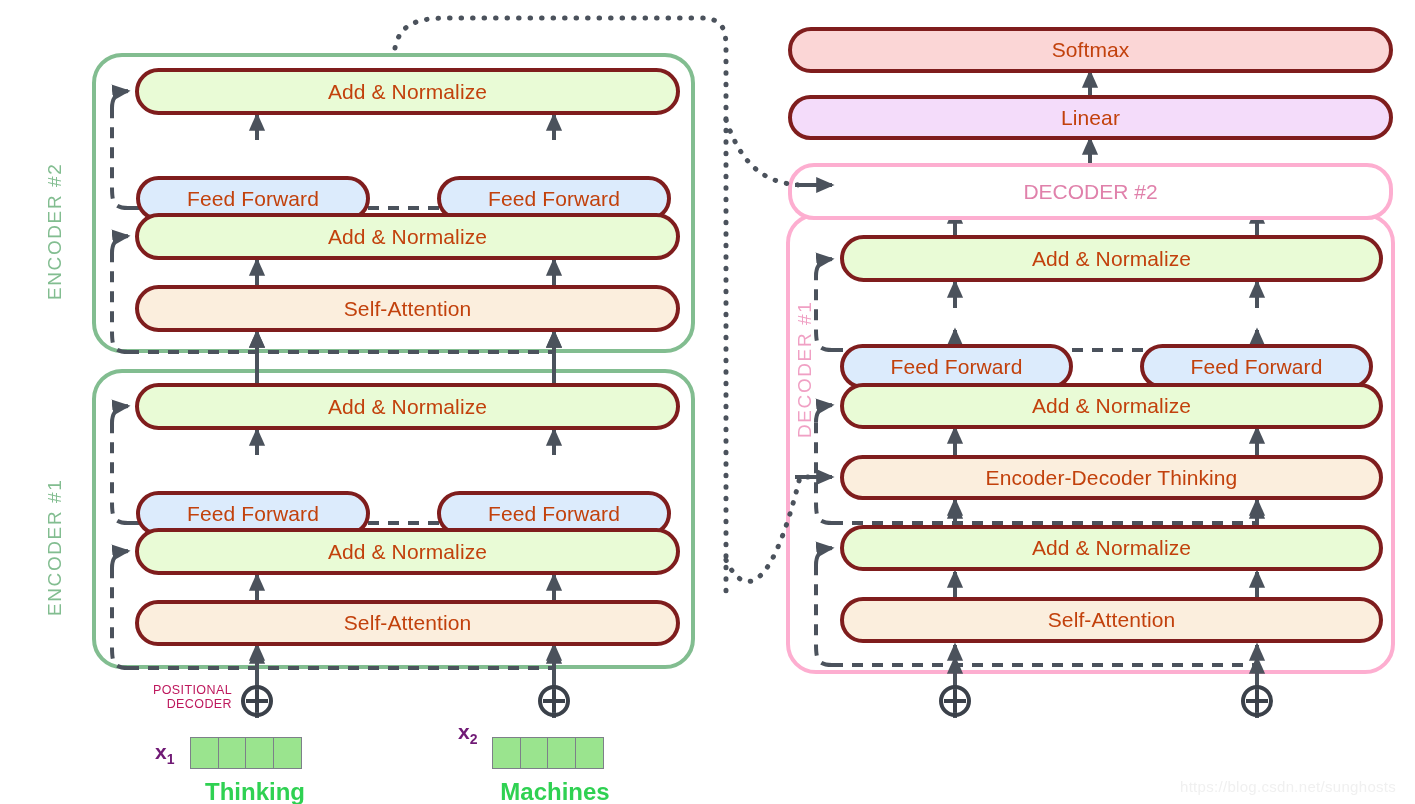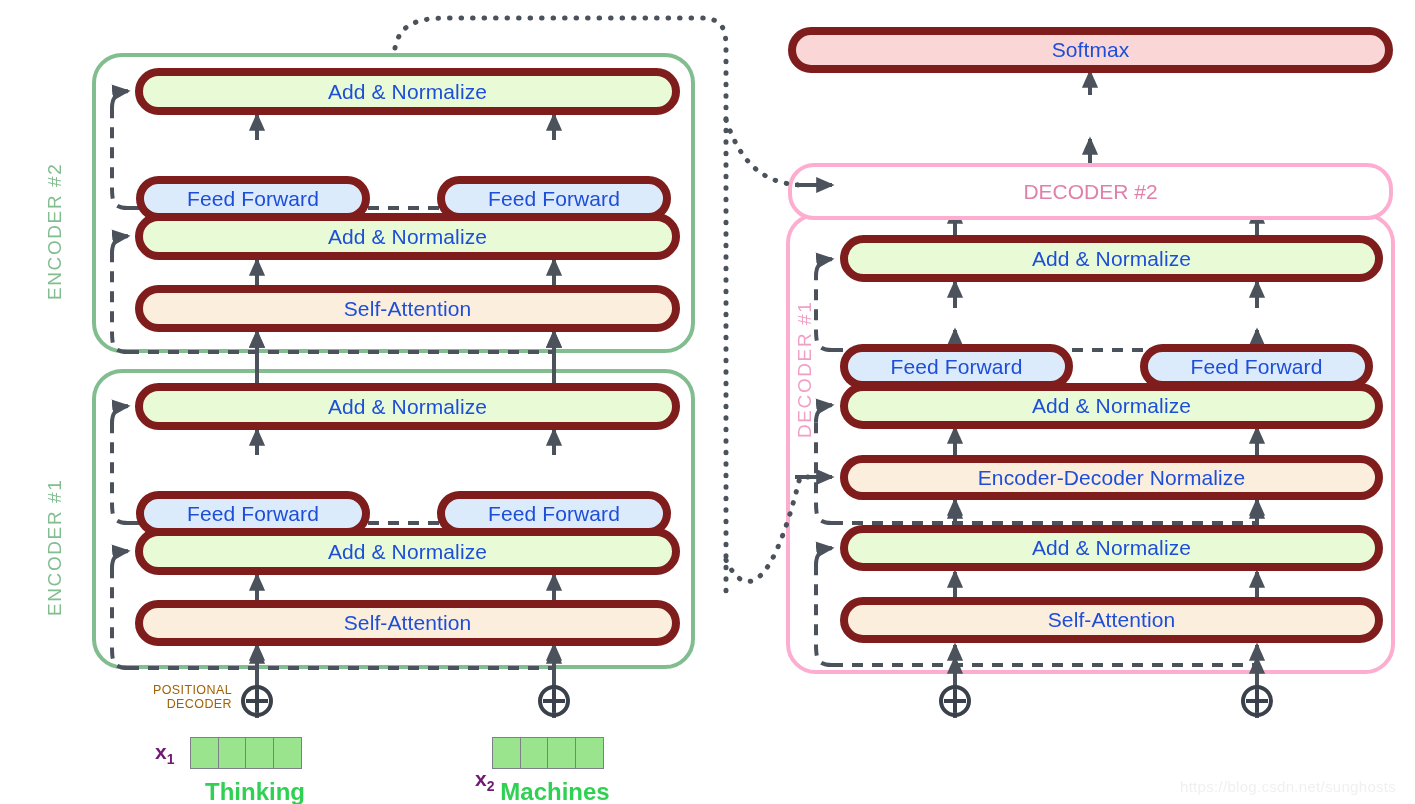--- a/index.html
+++ b/index.html
@@ -18,12 +18,12 @@
   .blk{
     position:absolute;
     box-sizing:border-box;
-    border:8px solid #7f1d1d;
+    border:4px solid #7f1d1d;
     border-radius:26px;
     display:flex;
     align-items:center;
     justify-content:center;
-    color:#1d4ed8;
+    color:#c2410c;
     font-size:21px;
     letter-spacing:.1px;
     white-space:nowrap;

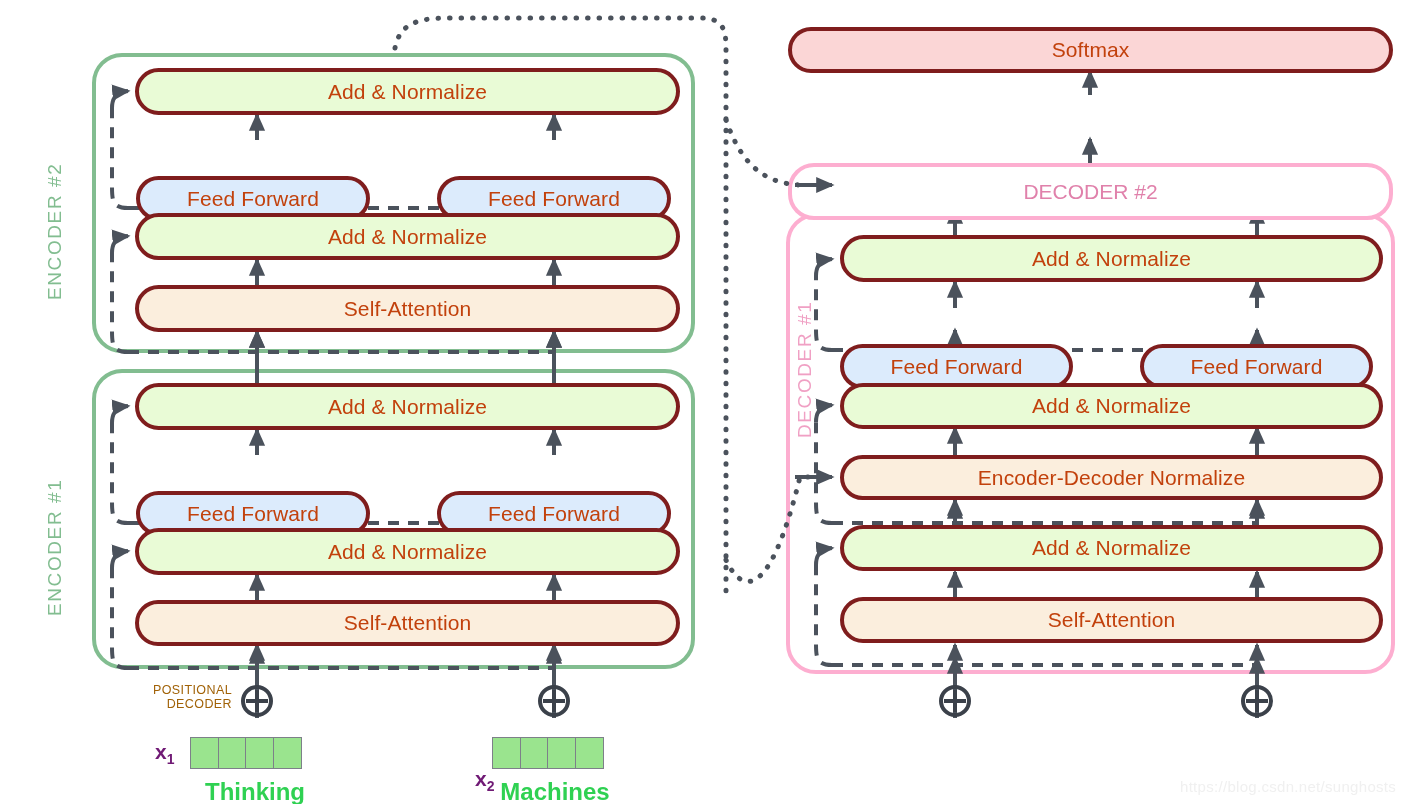--- a/index.html
+++ b/index.html
@@ -253,6 +253,7 @@
   <div class="blk peach" style="left:135px;top:600px;width:545px;height:46px;">Self-Attention</div>
 
   <div class="blk pink" style="left:788px;top:27px;width:605px;height:46px;">Softmax</div>
+  <div class="blk lav" style="left:788px;top:95px;width:605px;height:45px;">Linear</div>
 
   <div class="dec2box" style="left:788px;top:163px;width:605px;height:57px;">DECODER #2</div>
 

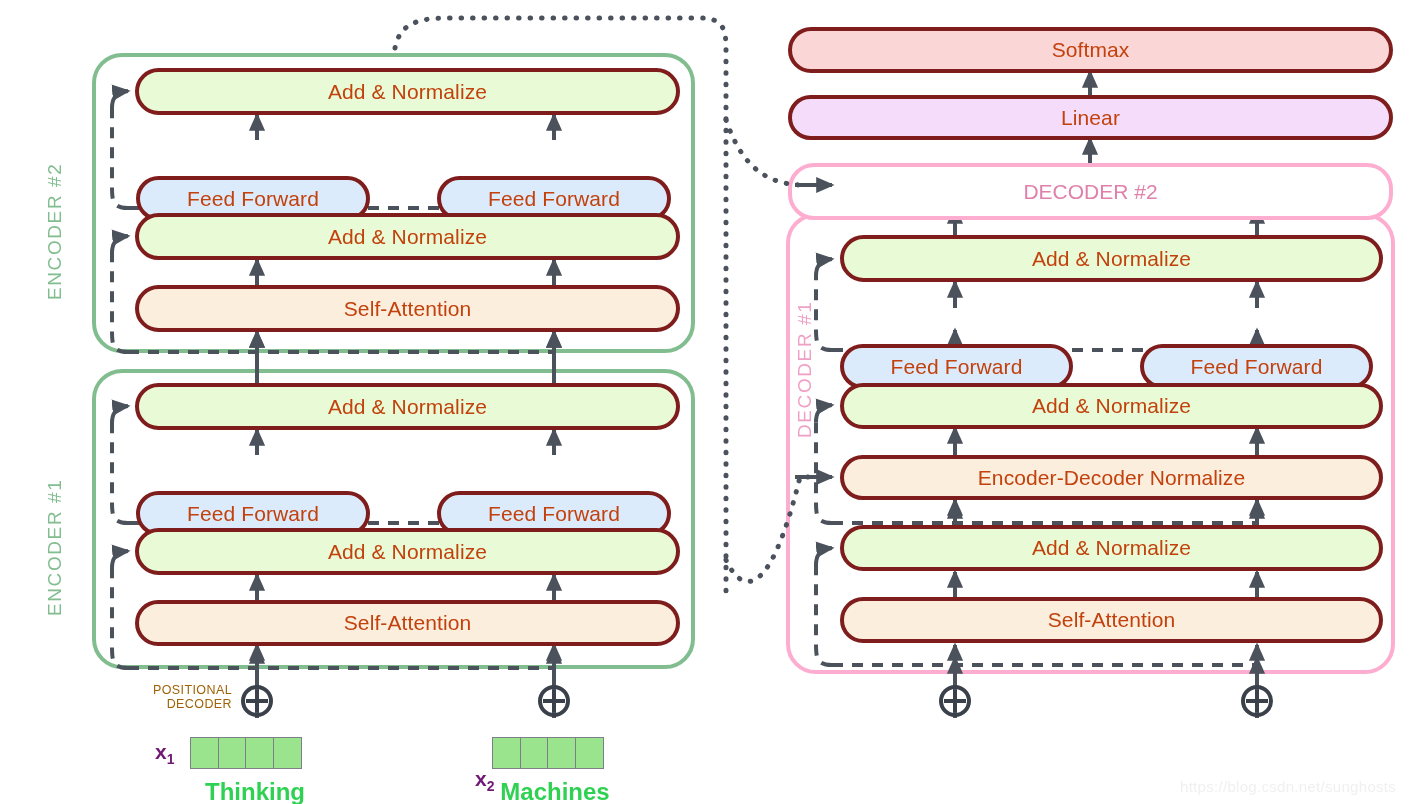--- a/index.html
+++ b/index.html
@@ -264,7 +264,7 @@
   <div class="blk blue" style="left:840px;top:308px;width:233px;height:45px;">Feed Forward</div>
   <div class="blk blue" style="left:1140px;top:308px;width:233px;height:45px;">Feed Forward</div>
   <div class="blk green" style="left:840px;top:383px;width:543px;height:46px;">Add &amp; Normalize</div>
-  <div class="blk peach" style="left:840px;top:455px;width:543px;height:45px;">Encoder-Decoder Normalize</div>
+  <div class="blk peach" style="left:840px;top:455px;width:543px;height:45px;">Encoder-Decoder Thinking</div>
   <div class="blk green" style="left:840px;top:525px;width:543px;height:46px;">Add &amp; Normalize</div>
   <div class="blk peach" style="left:840px;top:597px;width:543px;height:46px;">Self-Attention</div>
 

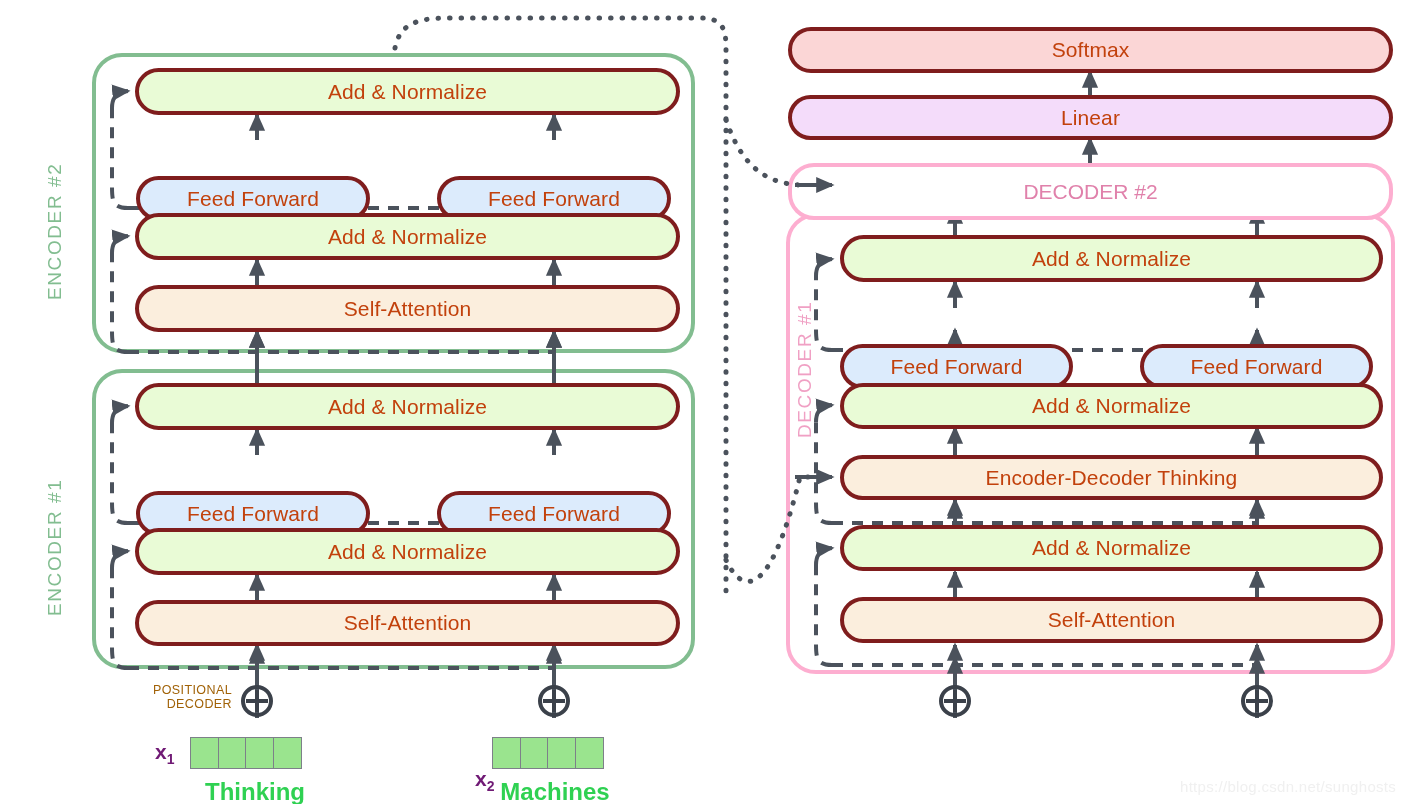--- a/index.html
+++ b/index.html
@@ -81,7 +81,7 @@
     position:absolute;
     font-size:12.5px;
     line-height:14px;
-    color:#a16207;
+    color:#be185d;
     letter-spacing:.4px;
     text-align:right;
     z-index:7;

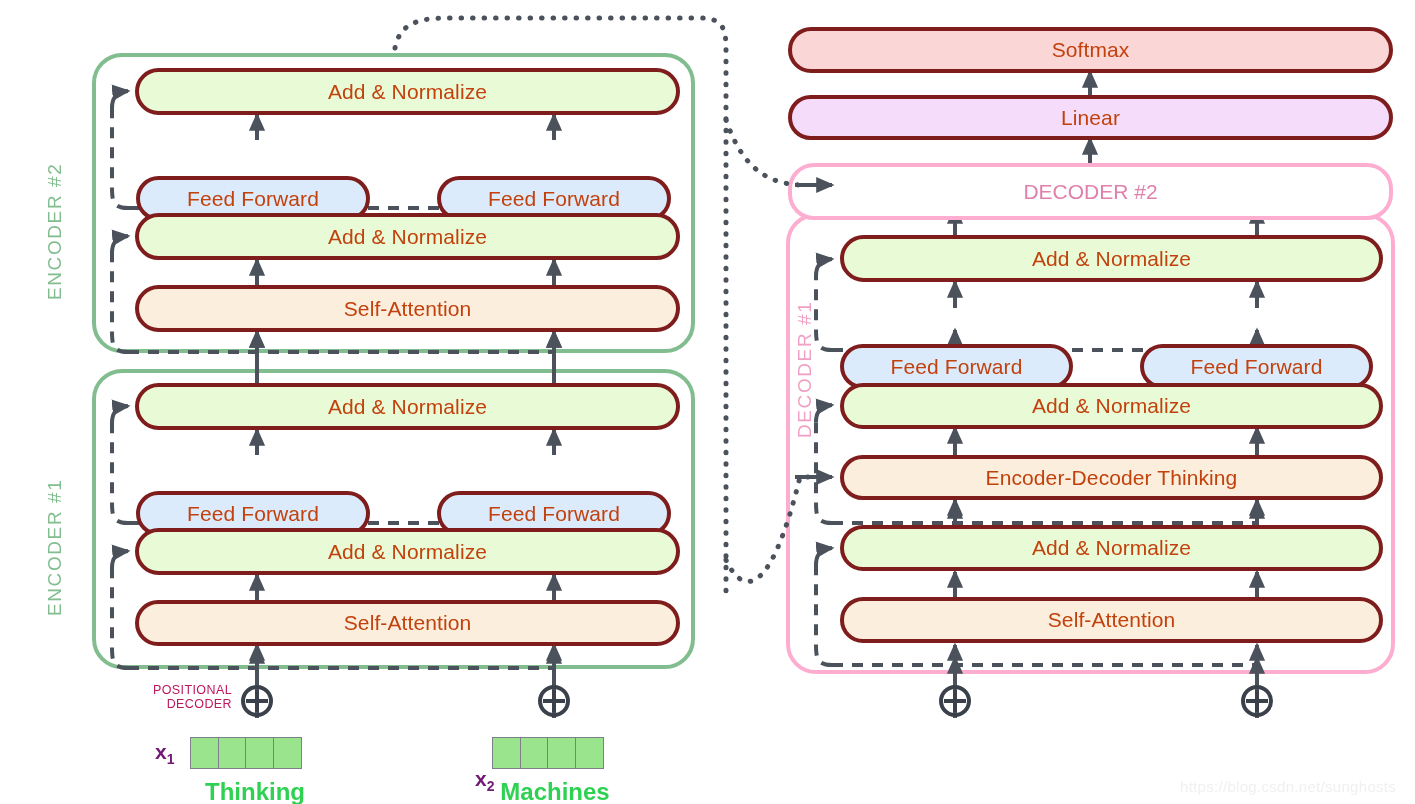--- a/index.html
+++ b/index.html
@@ -317,7 +317,7 @@
   </div>
   <div class="word" style="left:175px;top:778px;width:160px;">Thinking</div>
 
-  <div class="xlab" style="left:458px;top:767px;margin-left:17px;">
+  <div class="xlab" style="left:458px;top:720px;">
     <span>x</span><sub>2</sub>
   </div>
   <div class="embed" style="left:492px;top:737px;">

